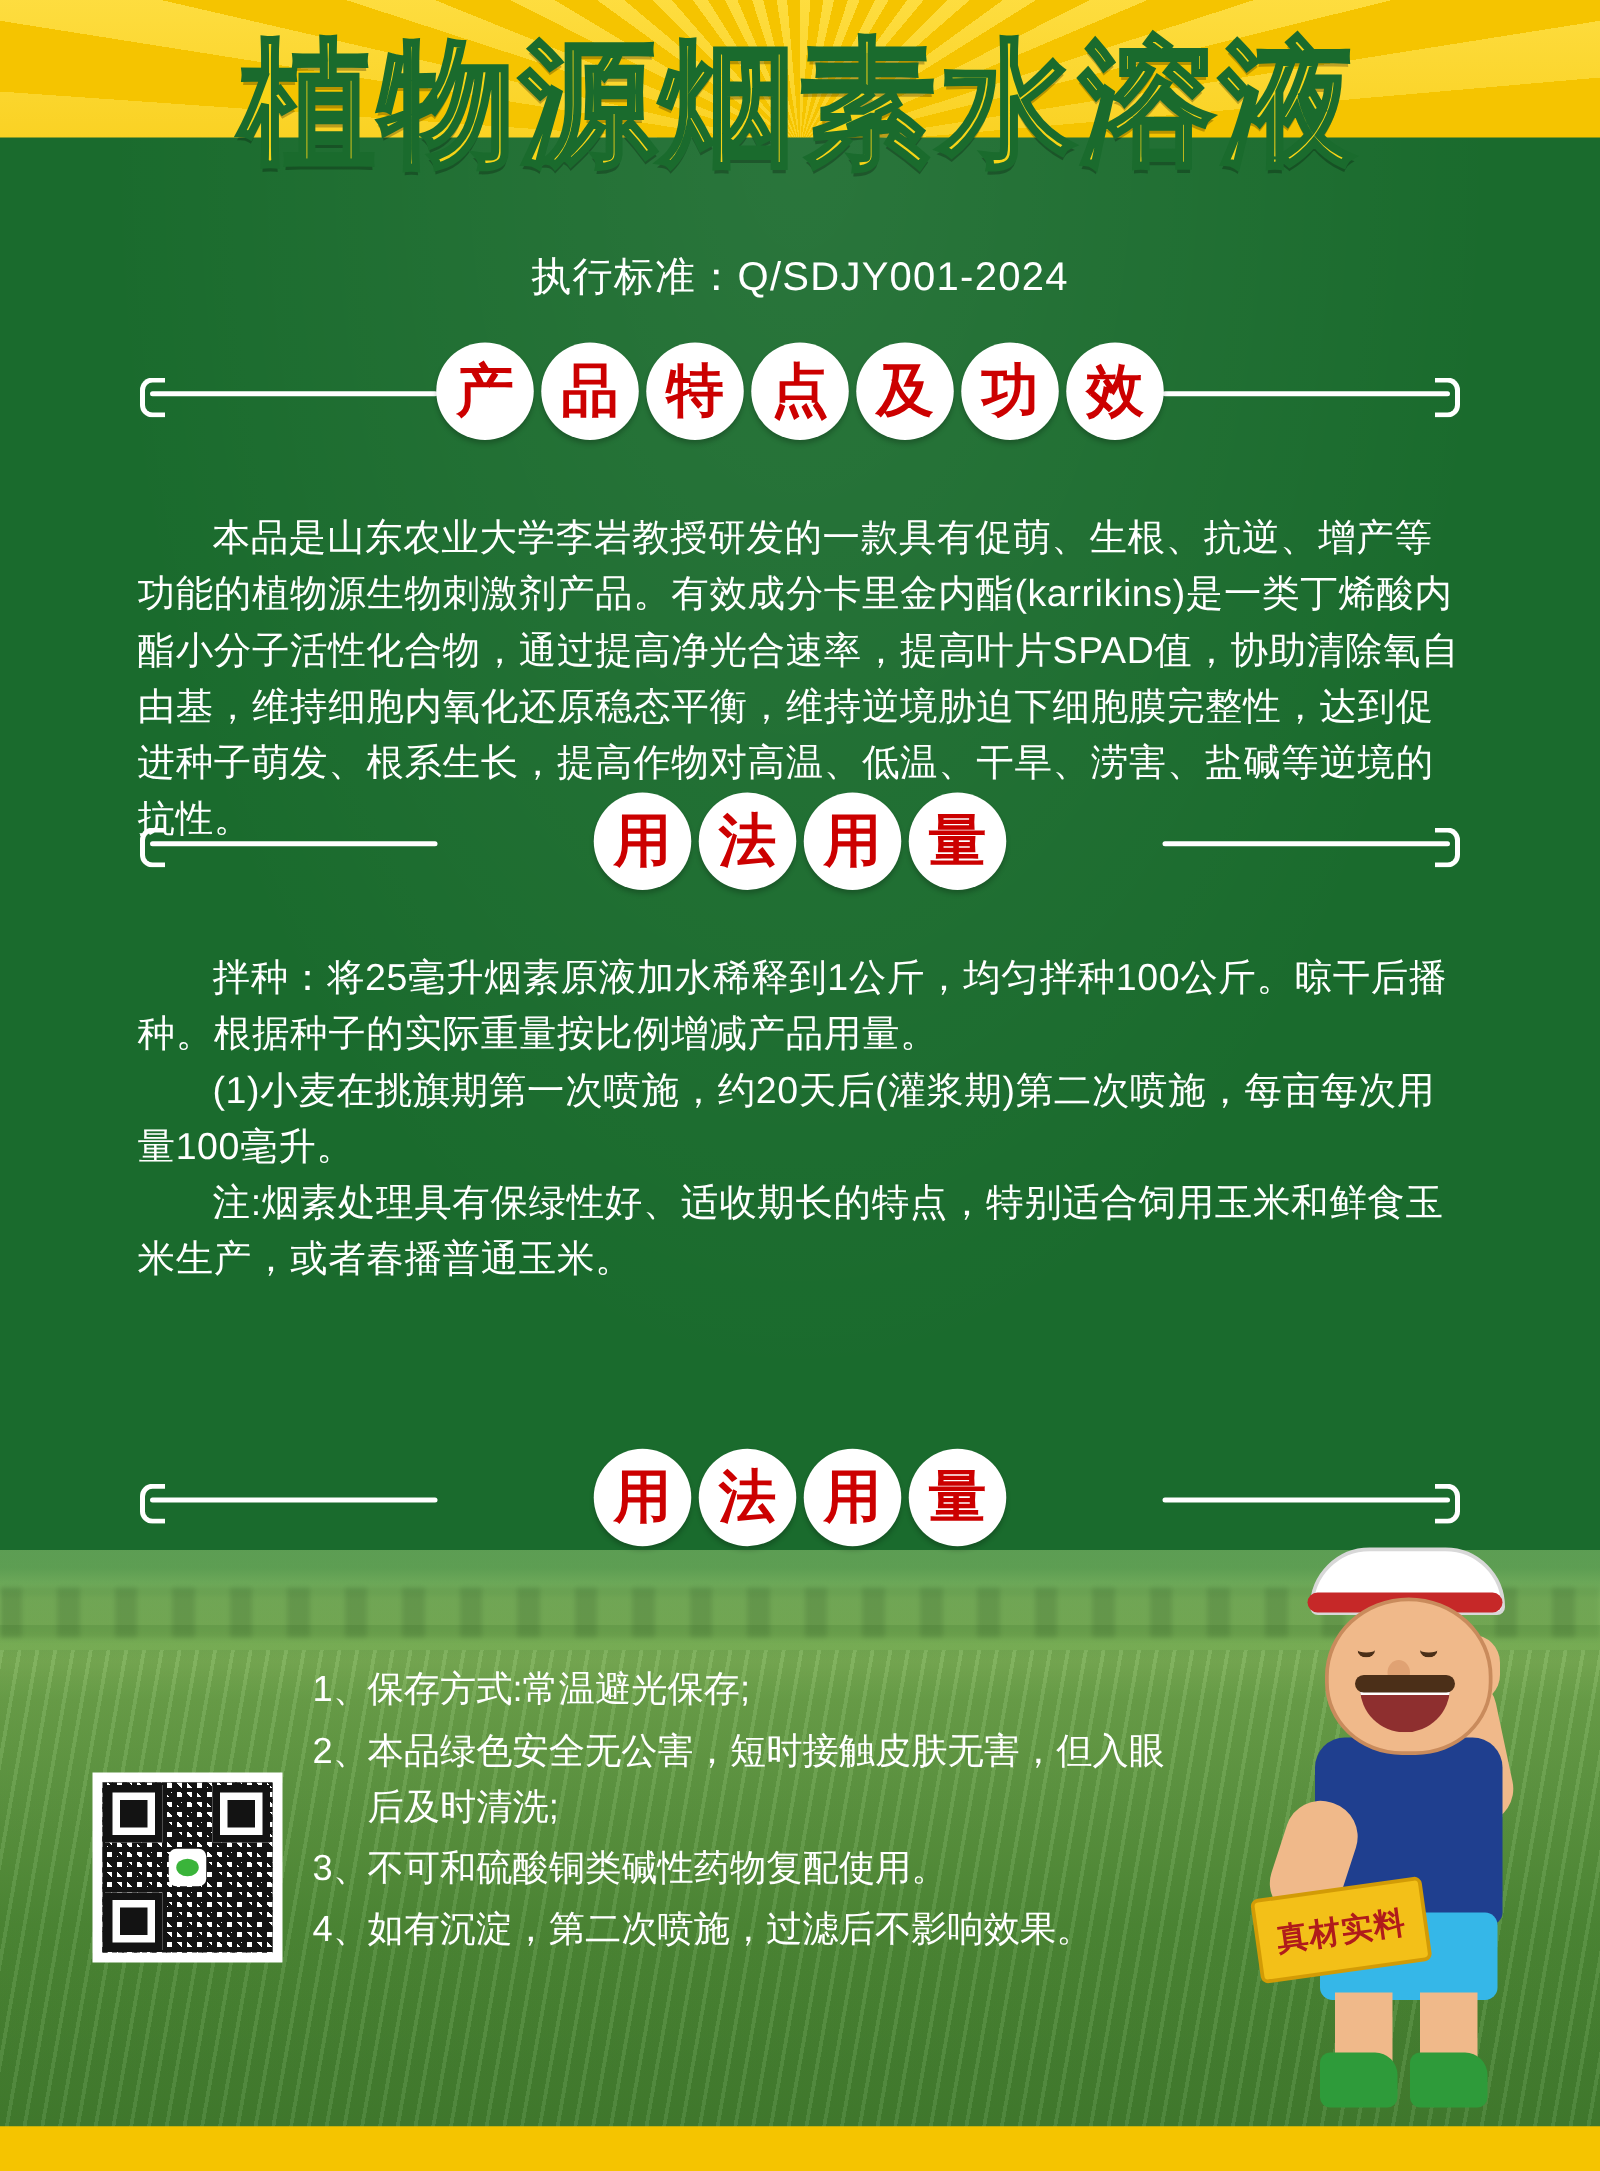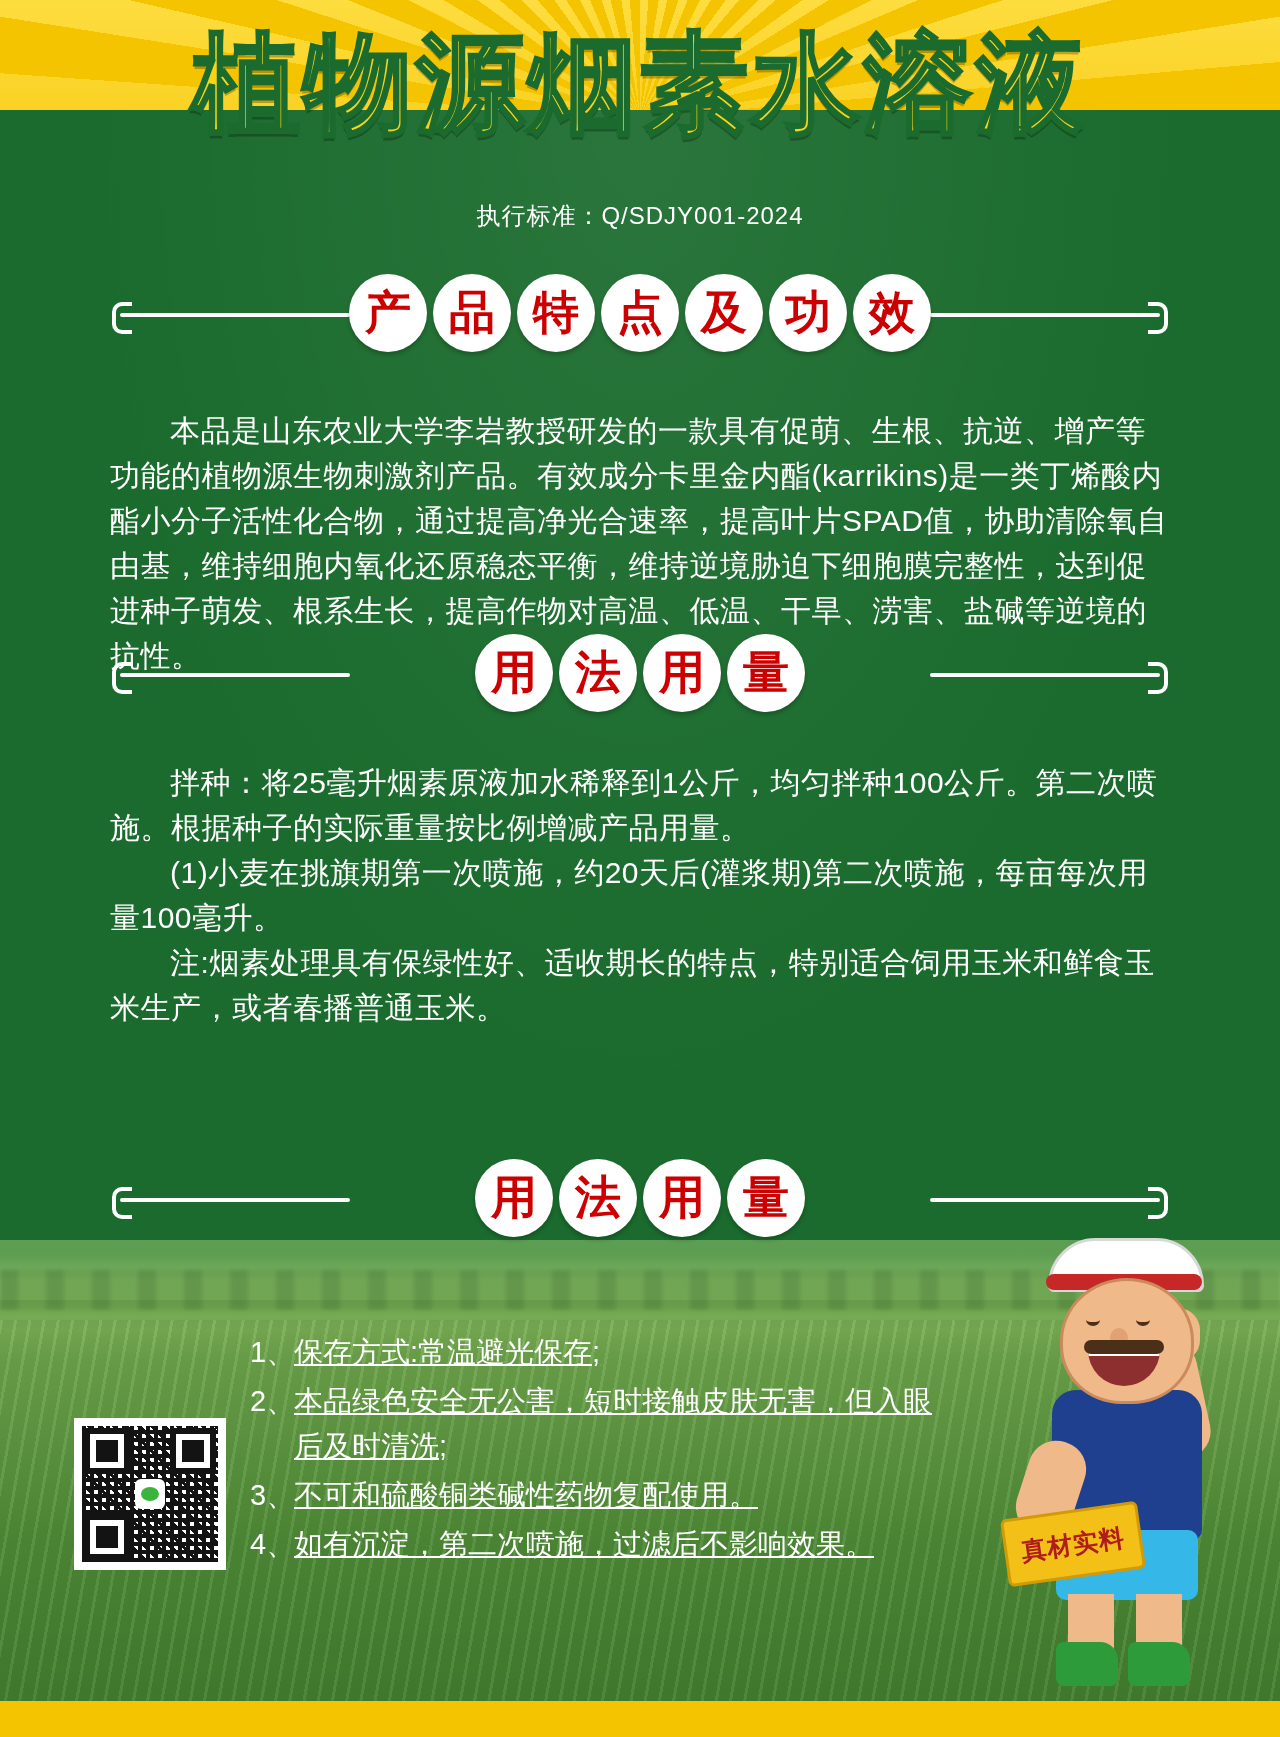--- a/index.html
+++ b/index.html
@@ -81,7 +81,7 @@
   }
   .standard{
     position:absolute;left:0;top:200px;width:1280px;text-align:center;
-    color:#ffffff;font-size:24px;letter-spacing:1px;
+    color:#ffffff;font-size:32px;letter-spacing:1px;
   }
 
   

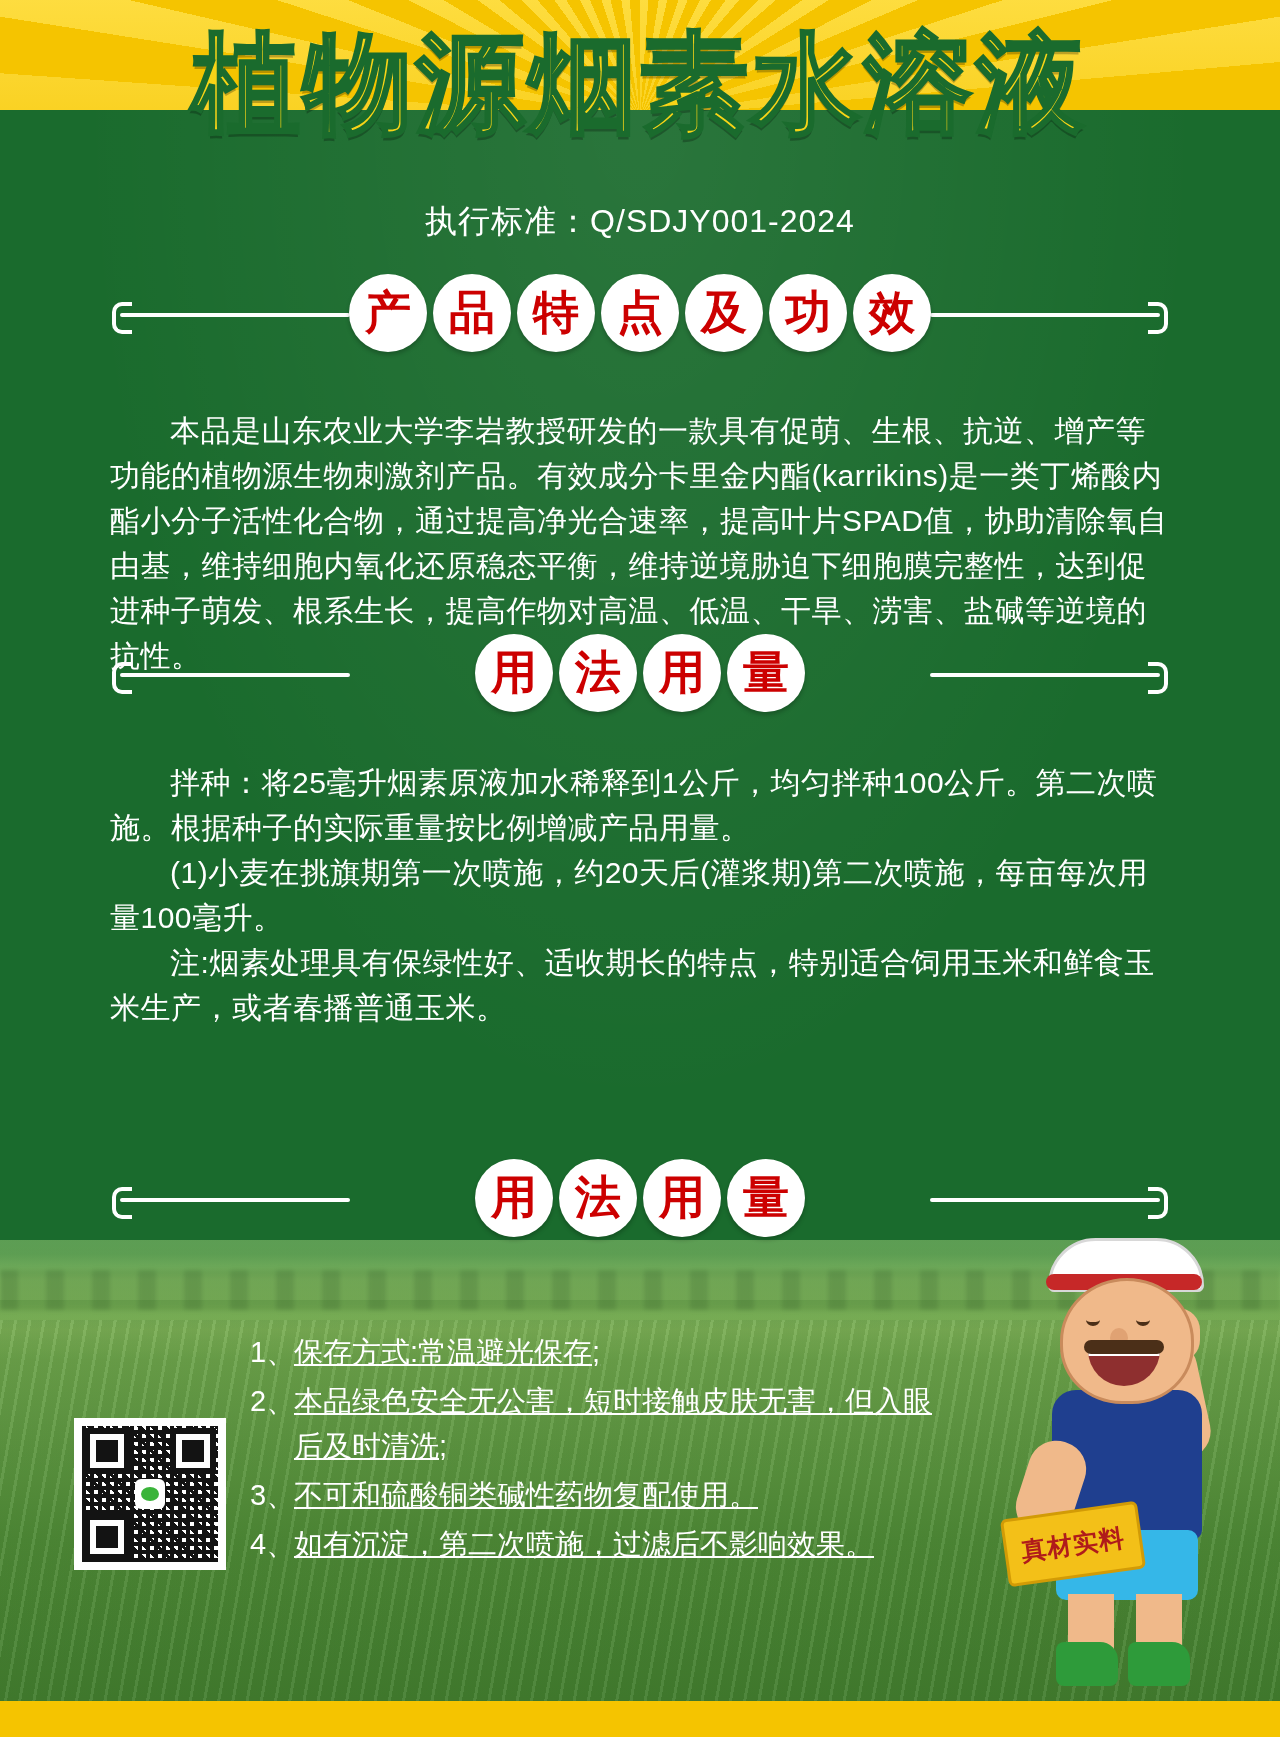--- a/index.html
+++ b/index.html
@@ -276,7 +276,7 @@
   </div>
 
   <div class="para" style="left:110px;top:760px;width:1060px;">
-    <p class="indent">拌种：将25毫升烟素原液加水稀释到1公斤，均匀拌种100公斤。第二次喷施。根据种子的实际重量按比例增减产品用量。</p>
+    <p class="indent">拌种：将25毫升烟素原液加水稀释到1公斤，均匀拌种100公斤。晾干后播种。根据种子的实际重量按比例增减产品用量。</p>
     <p class="indent">(1)小麦在挑旗期第一次喷施，约20天后(灌浆期)第二次喷施，每亩每次用量100毫升。</p>
     <p class="indent">注:烟素处理具有保绿性好、适收期长的特点，特别适合饲用玉米和鲜食玉米生产，或者春播普通玉米。</p>
   </div>

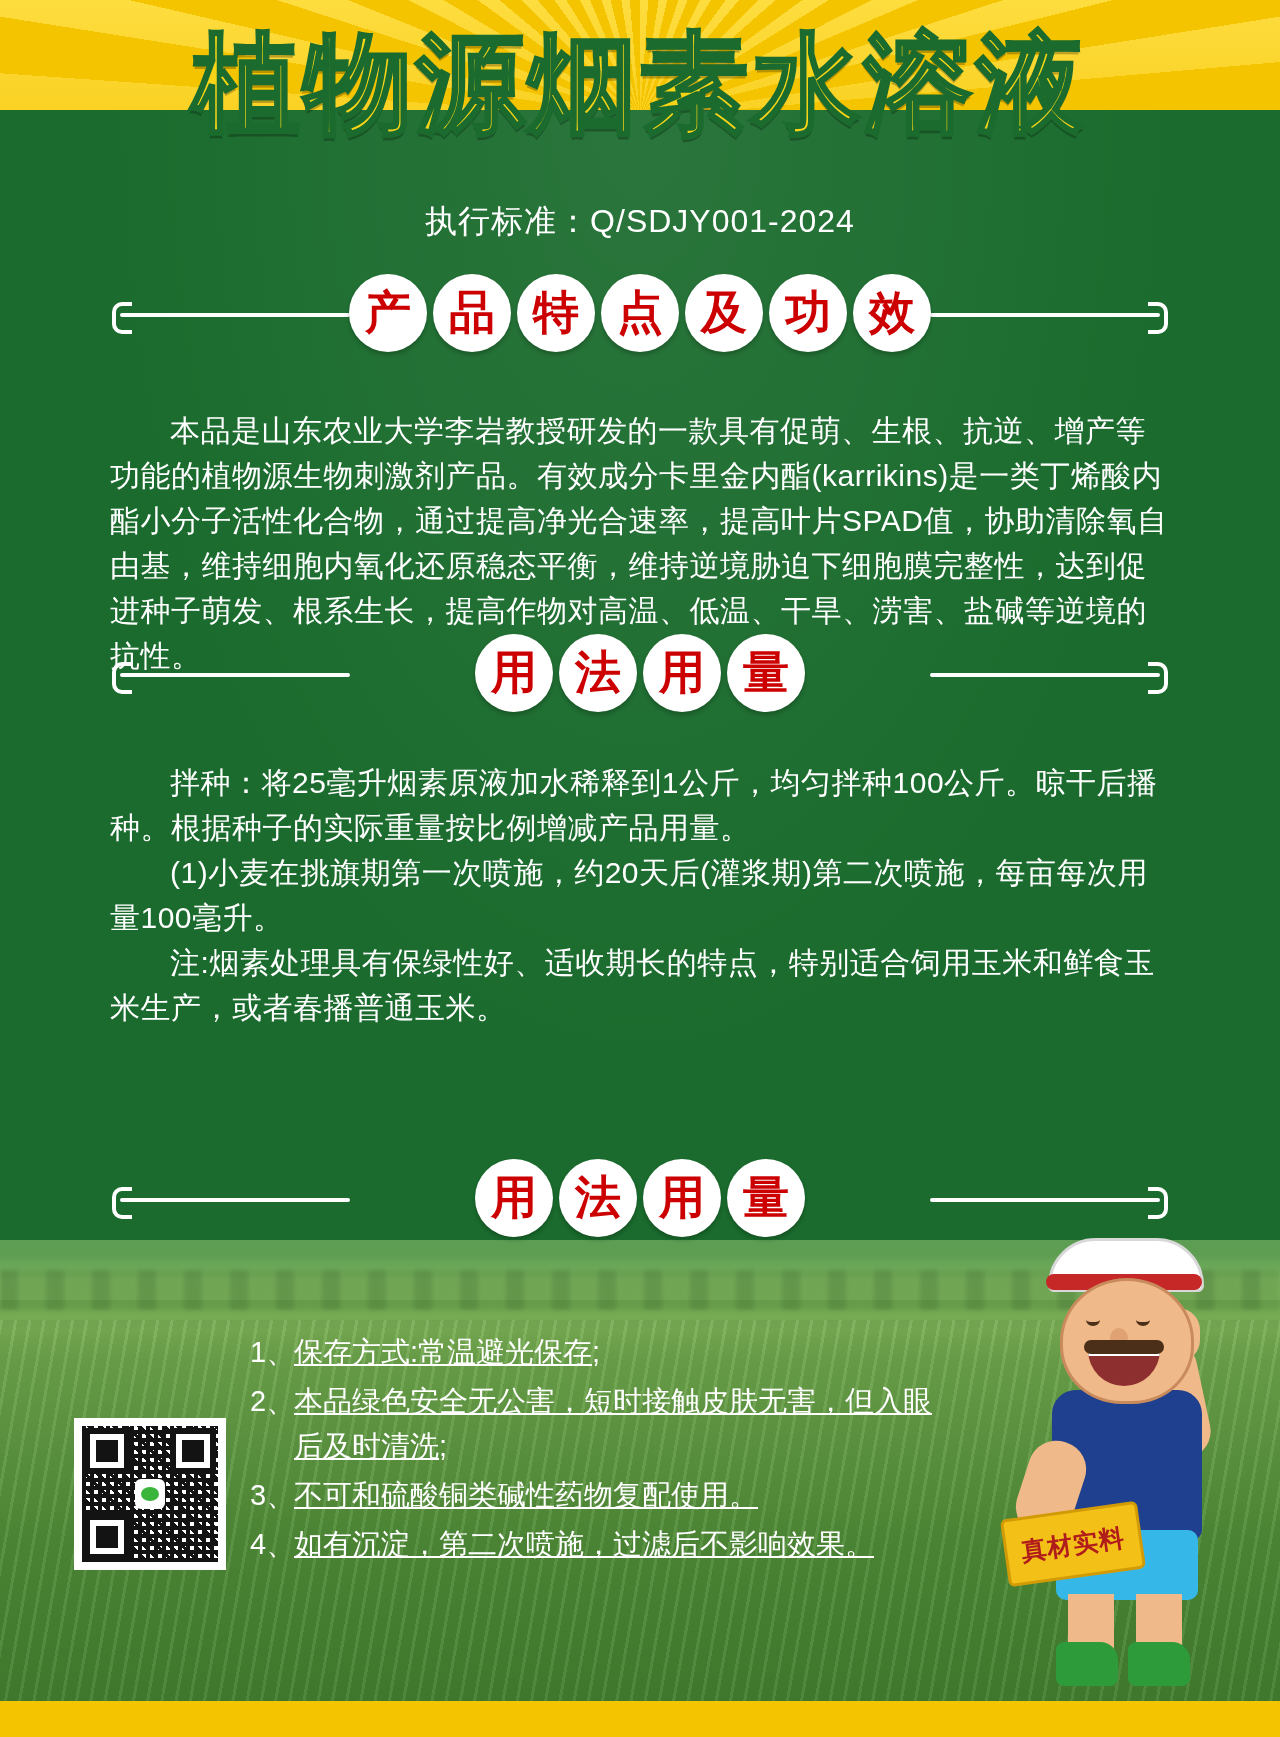--- a/index.html
+++ b/index.html
@@ -127,7 +127,7 @@
   }
   .notes .n{display:flex;margin-bottom:4px;}
   .notes .num{width:44px;flex:none;}
-  .notes .txt{flex:1;text-decoration:underline;}
+  .notes .txt{flex:1;}
 
   
   .qr-wrap{

